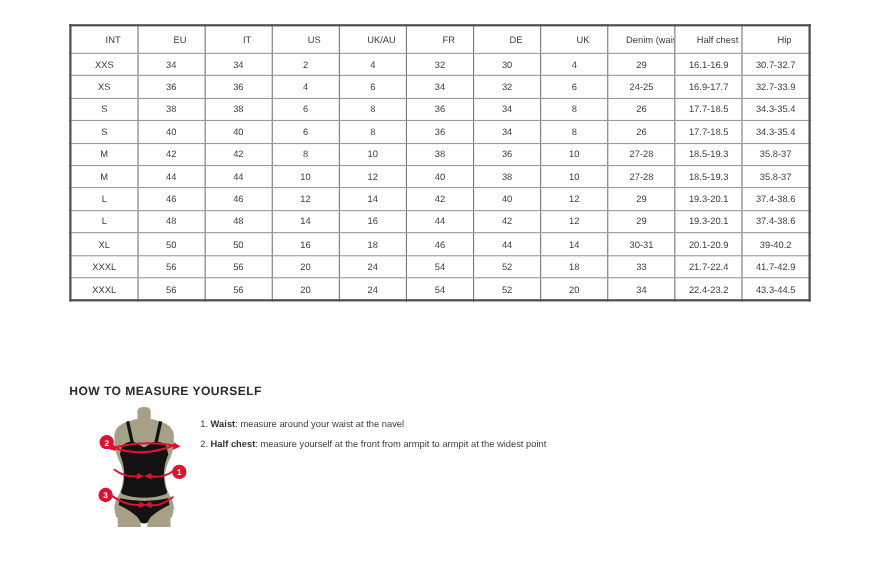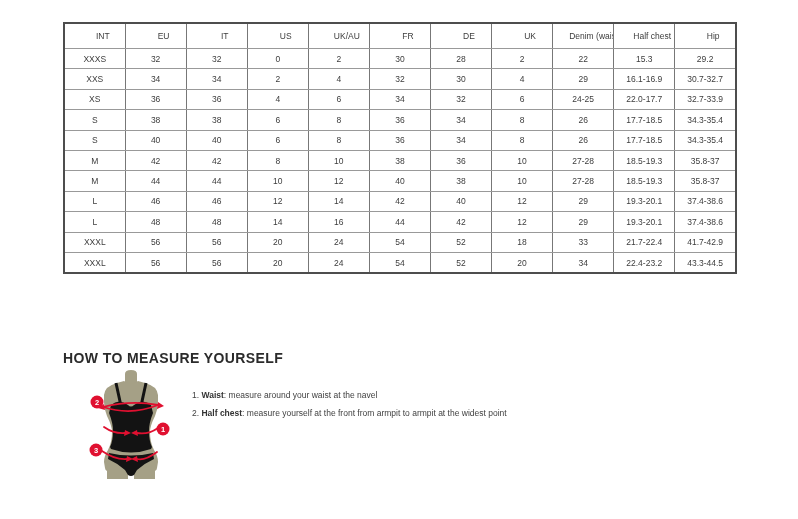--- a/index.html
+++ b/index.html
@@ -56,19 +56,6 @@
   </thead>
   <tbody>
       <tr>
-        <td>XXXS</td>
-        <td>32</td>
-        <td>32</td>
-        <td>0</td>
-        <td>2</td>
-        <td>30</td>
-        <td>28</td>
-        <td>2</td>
-        <td>22</td>
-        <td>15.3</td>
-        <td>29.2</td>
-      </tr>
-      <tr>
         <td>XXS</td>
         <td>34</td>
         <td>34</td>

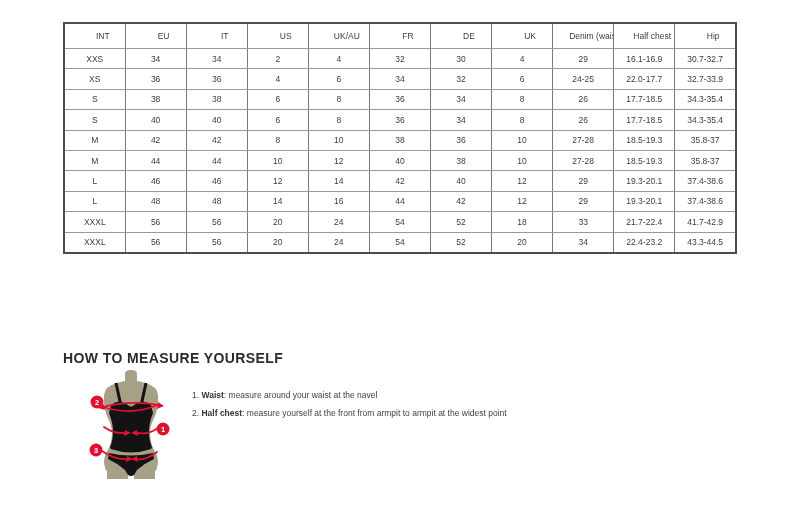--- a/index.html
+++ b/index.html
@@ -78,7 +78,7 @@
         <td>32</td>
         <td>6</td>
         <td>24-25</td>
-        <td>22.0-17.7</td>
+        <td>16.9-17.7</td>
         <td>32.7-33.9</td>
       </tr>
       <tr>

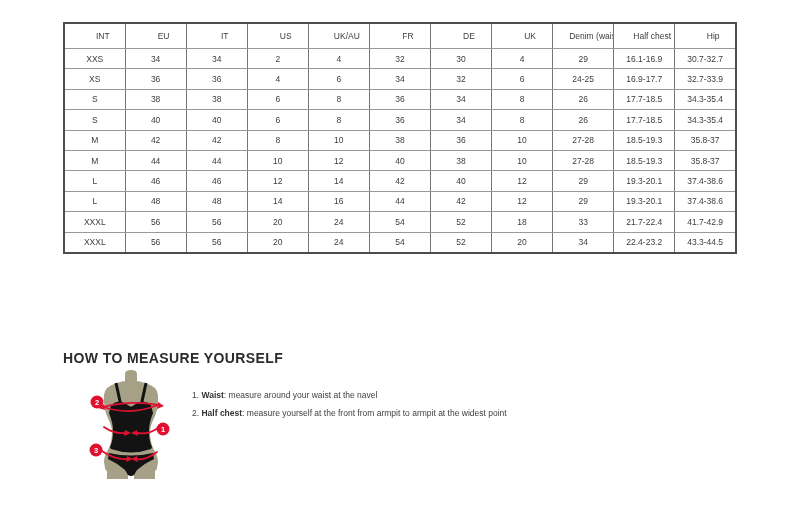--- a/index.html
+++ b/index.html
@@ -160,6 +160,19 @@
         <td>37.4-38.6</td>
       </tr>
       <tr>
+        <td>XL</td>
+        <td>50</td>
+        <td>50</td>
+        <td>16</td>
+        <td>18</td>
+        <td>46</td>
+        <td>44</td>
+        <td>14</td>
+        <td>30-31</td>
+        <td>20.1-20.9</td>
+        <td>39-40.2</td>
+      </tr>
+      <tr>
         <td>XXXL</td>
         <td>56</td>
         <td>56</td>

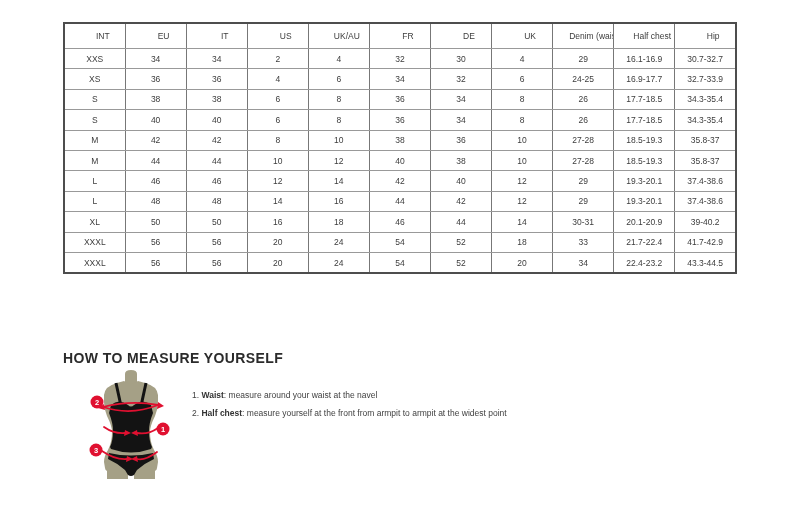--- a/index.html
+++ b/index.html
@@ -25,7 +25,7 @@
   
   .measure-title{
     position:absolute;left:63px;top:350px;margin:0;
-    font-size:14px;font-weight:bold;letter-spacing:0.4px;color:#2b2b2b;
+    font-size:11px;font-weight:bold;letter-spacing:0.4px;color:#2b2b2b;
   }
   .figure-wrap{position:absolute;left:87px;top:369px;width:90px;height:112px;}
   .instructions{

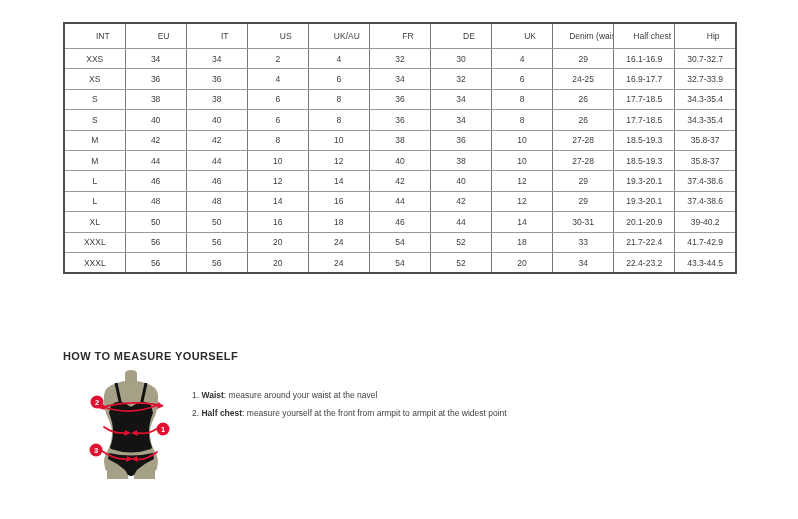--- a/index.html
+++ b/index.html
@@ -29,7 +29,7 @@
   }
   .figure-wrap{position:absolute;left:87px;top:369px;width:90px;height:112px;}
   .instructions{
-    position:absolute;left:176px;top:375px;margin:16px;padding:0;list-style:none;
+    position:absolute;left:176px;top:375px;margin:6px;padding:0;list-style:none;
     font-size:8.5px;color:#3f3f3f;
   }
   .instructions li{margin:0 0 8.5px 0;line-height:9px;}

